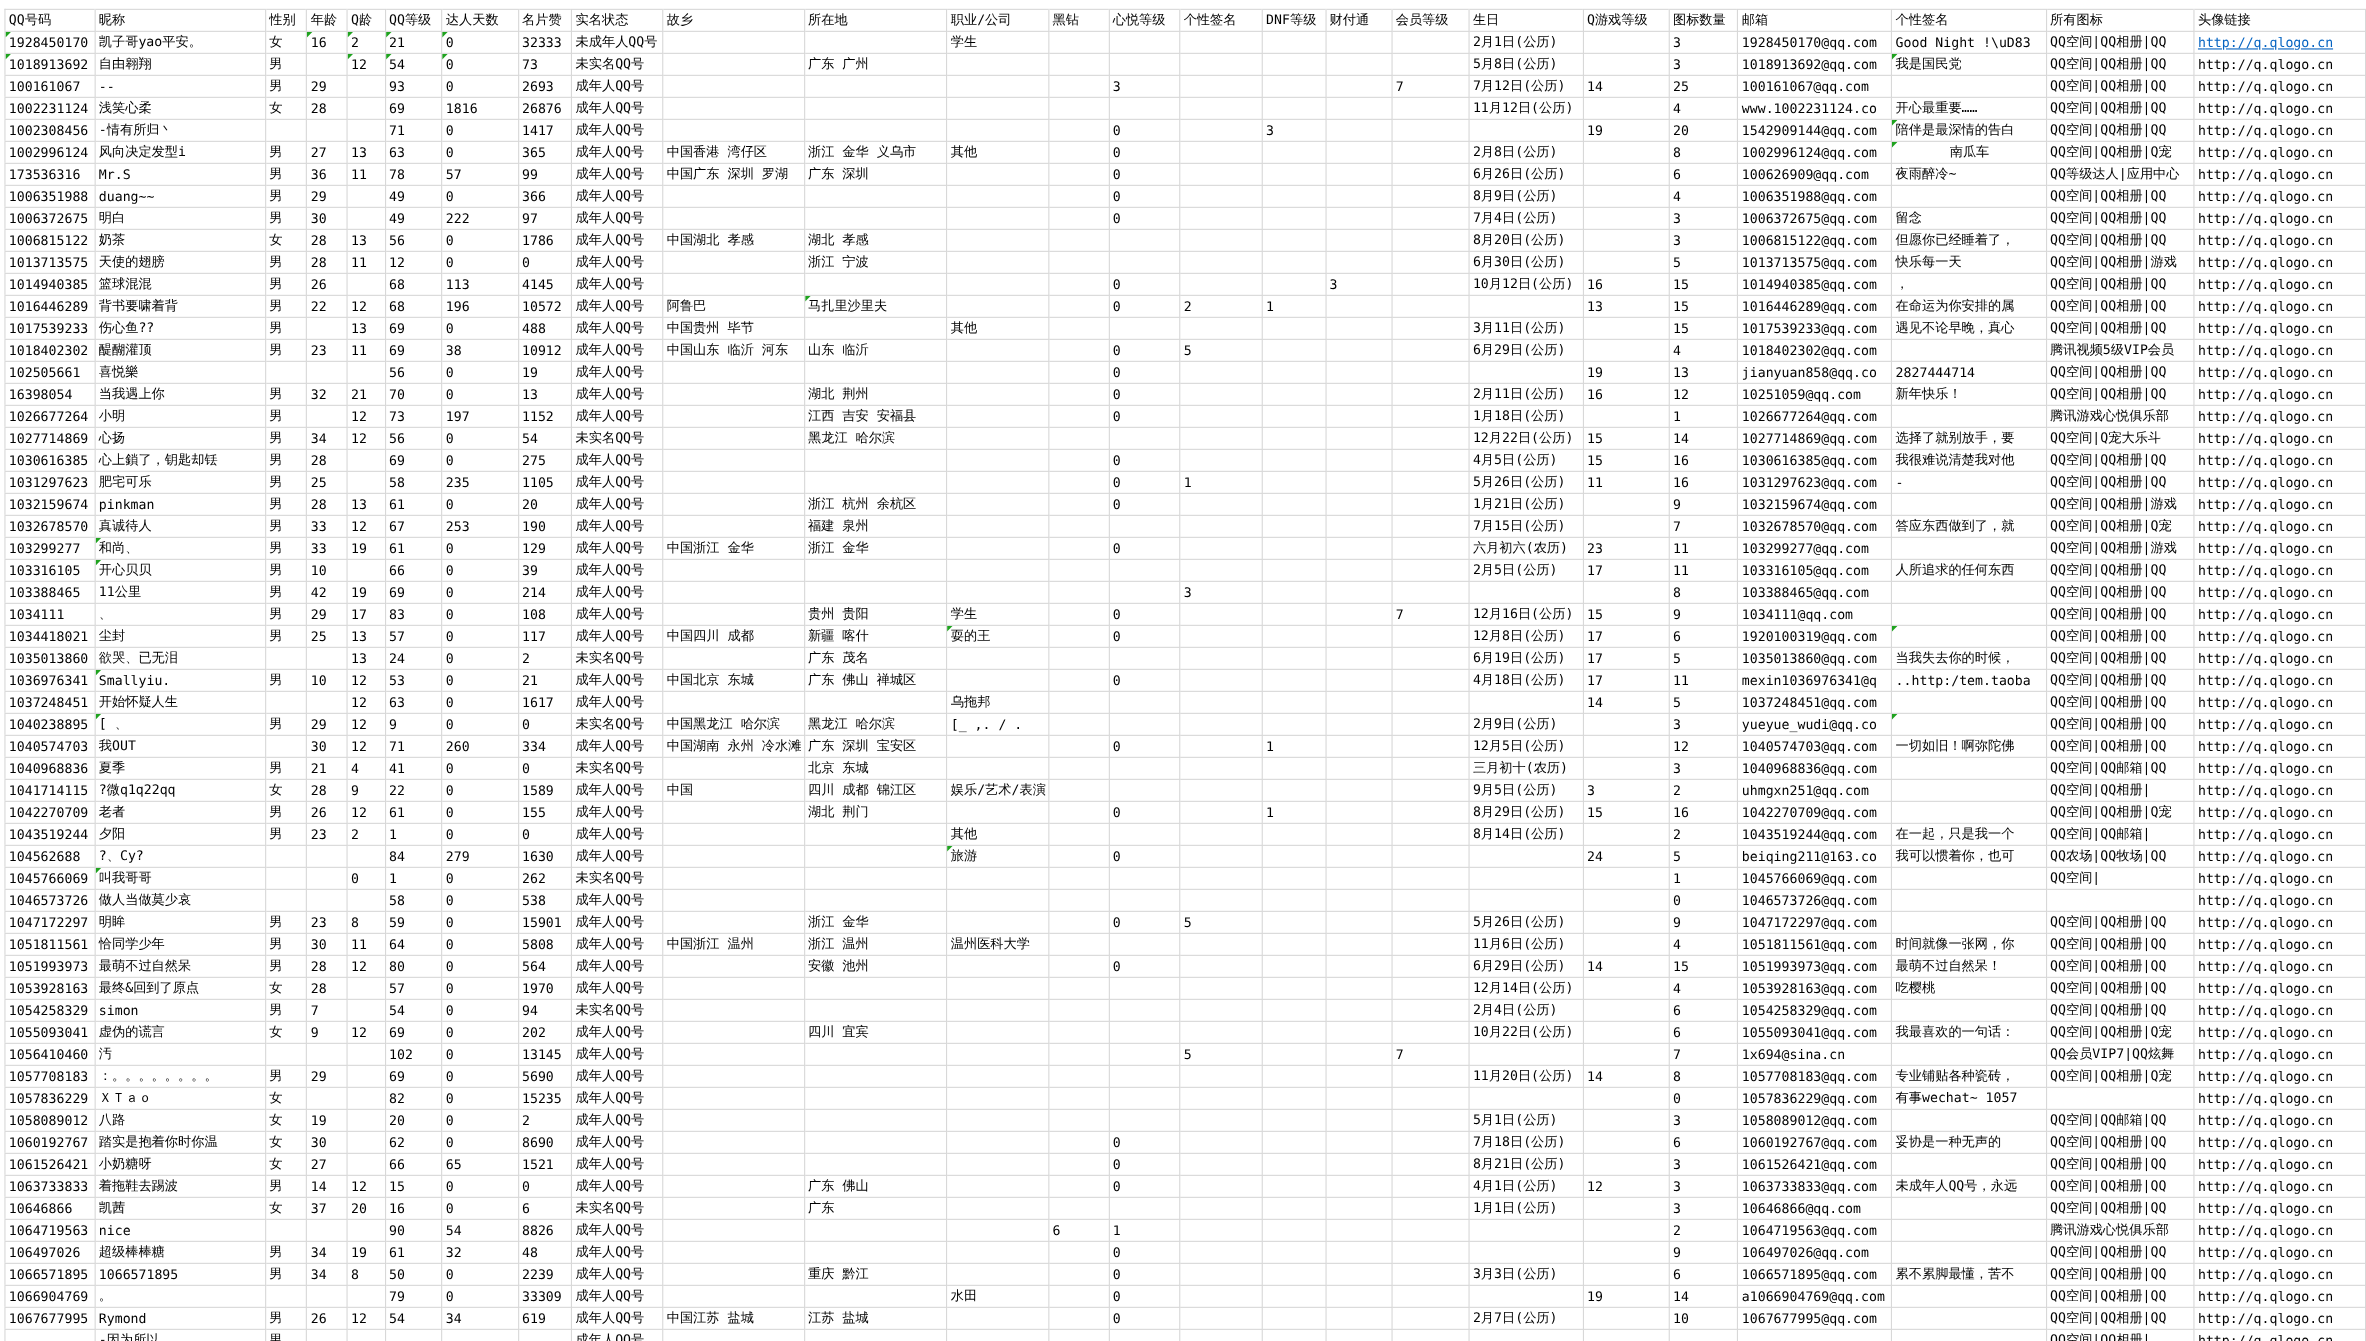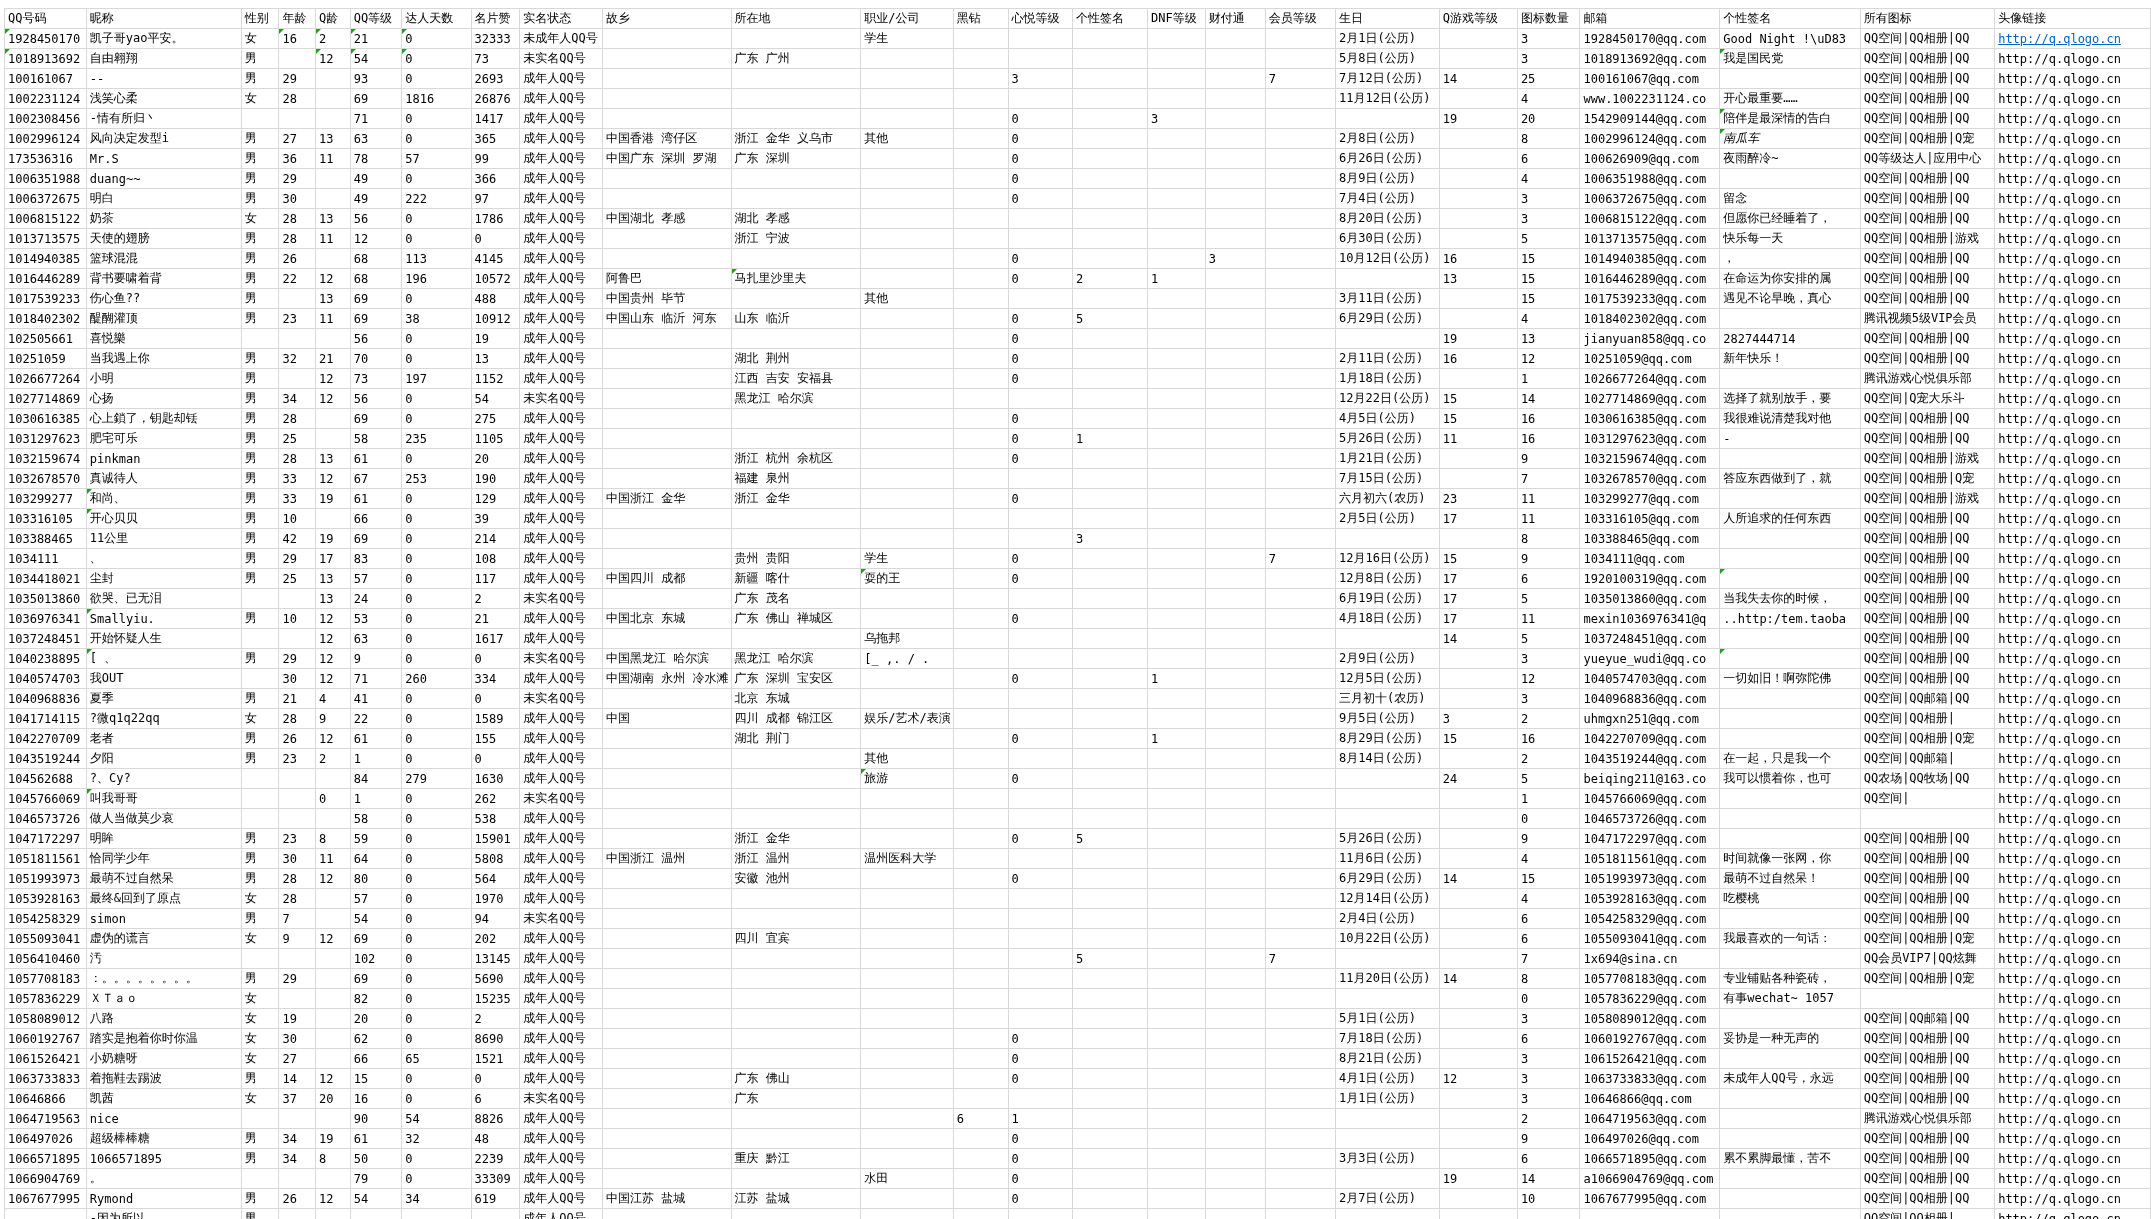--- a/index.html
+++ b/index.html
@@ -17,7 +17,7 @@
           border-top:5px solid #1fa31f;border-right:5px solid transparent;}
   a.avlink{color:#000;text-decoration:none;cursor:pointer;}
   a.avlink.blue{color:#0563C1;text-decoration:underline;}
-  td.ra{text-align:left;font-style:italic;}
+  td.ra{text-align:center;}
 </style>
 </head>
 <body>

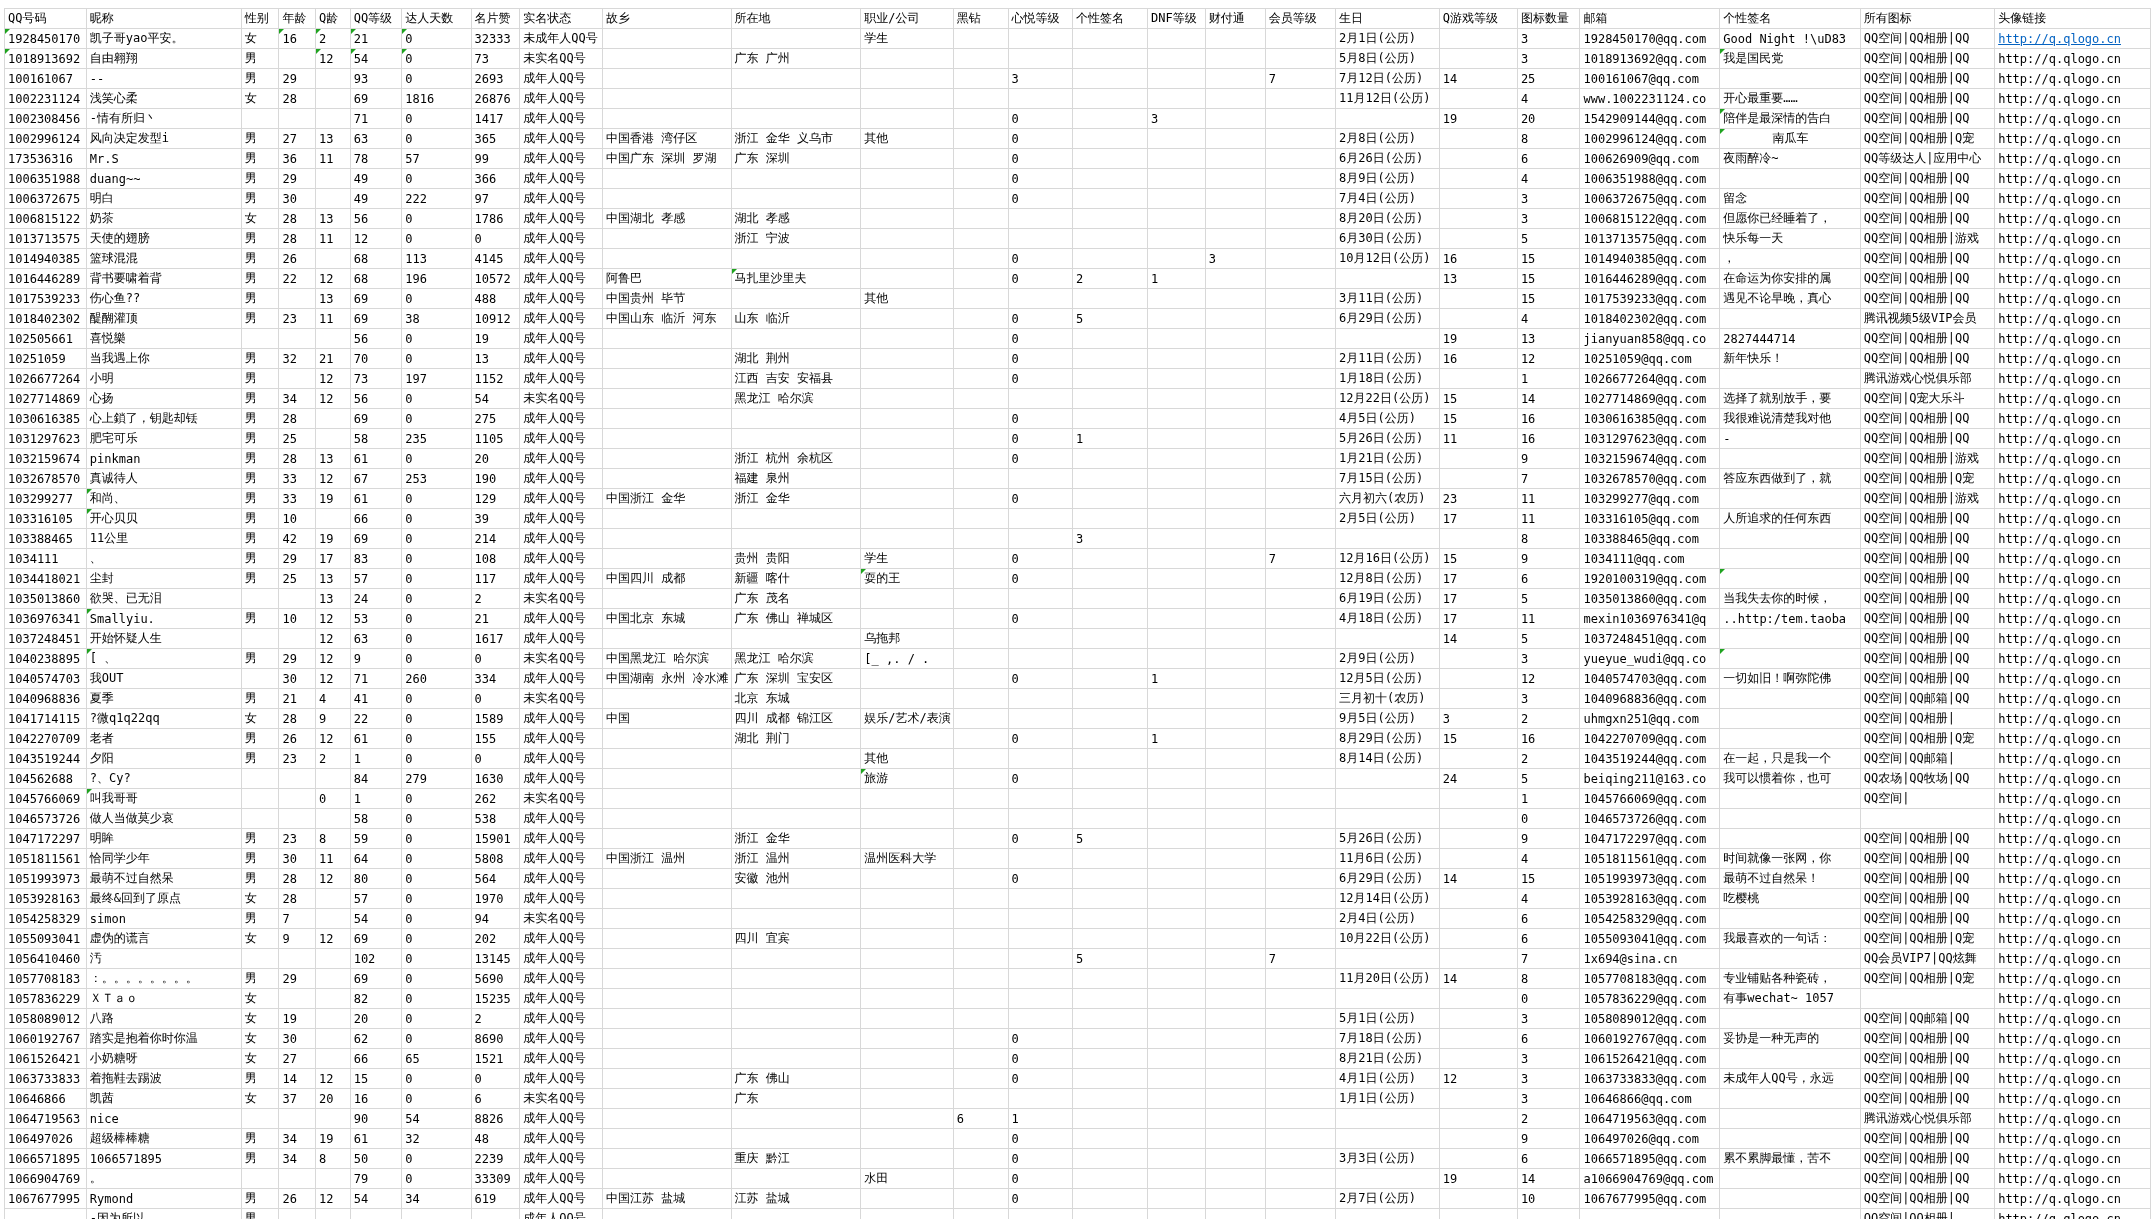--- a/index.html
+++ b/index.html
@@ -514,7 +514,7 @@
           <td><a class="avlink" href="#">http://q.qlogo.cn</a></td>
         </tr>
         <tr class="row">
-          <td>10251059</td>
+          <td>16398054</td>
           <td>当我遇上你</td>
           <td>男</td>
           <td>32</td>

